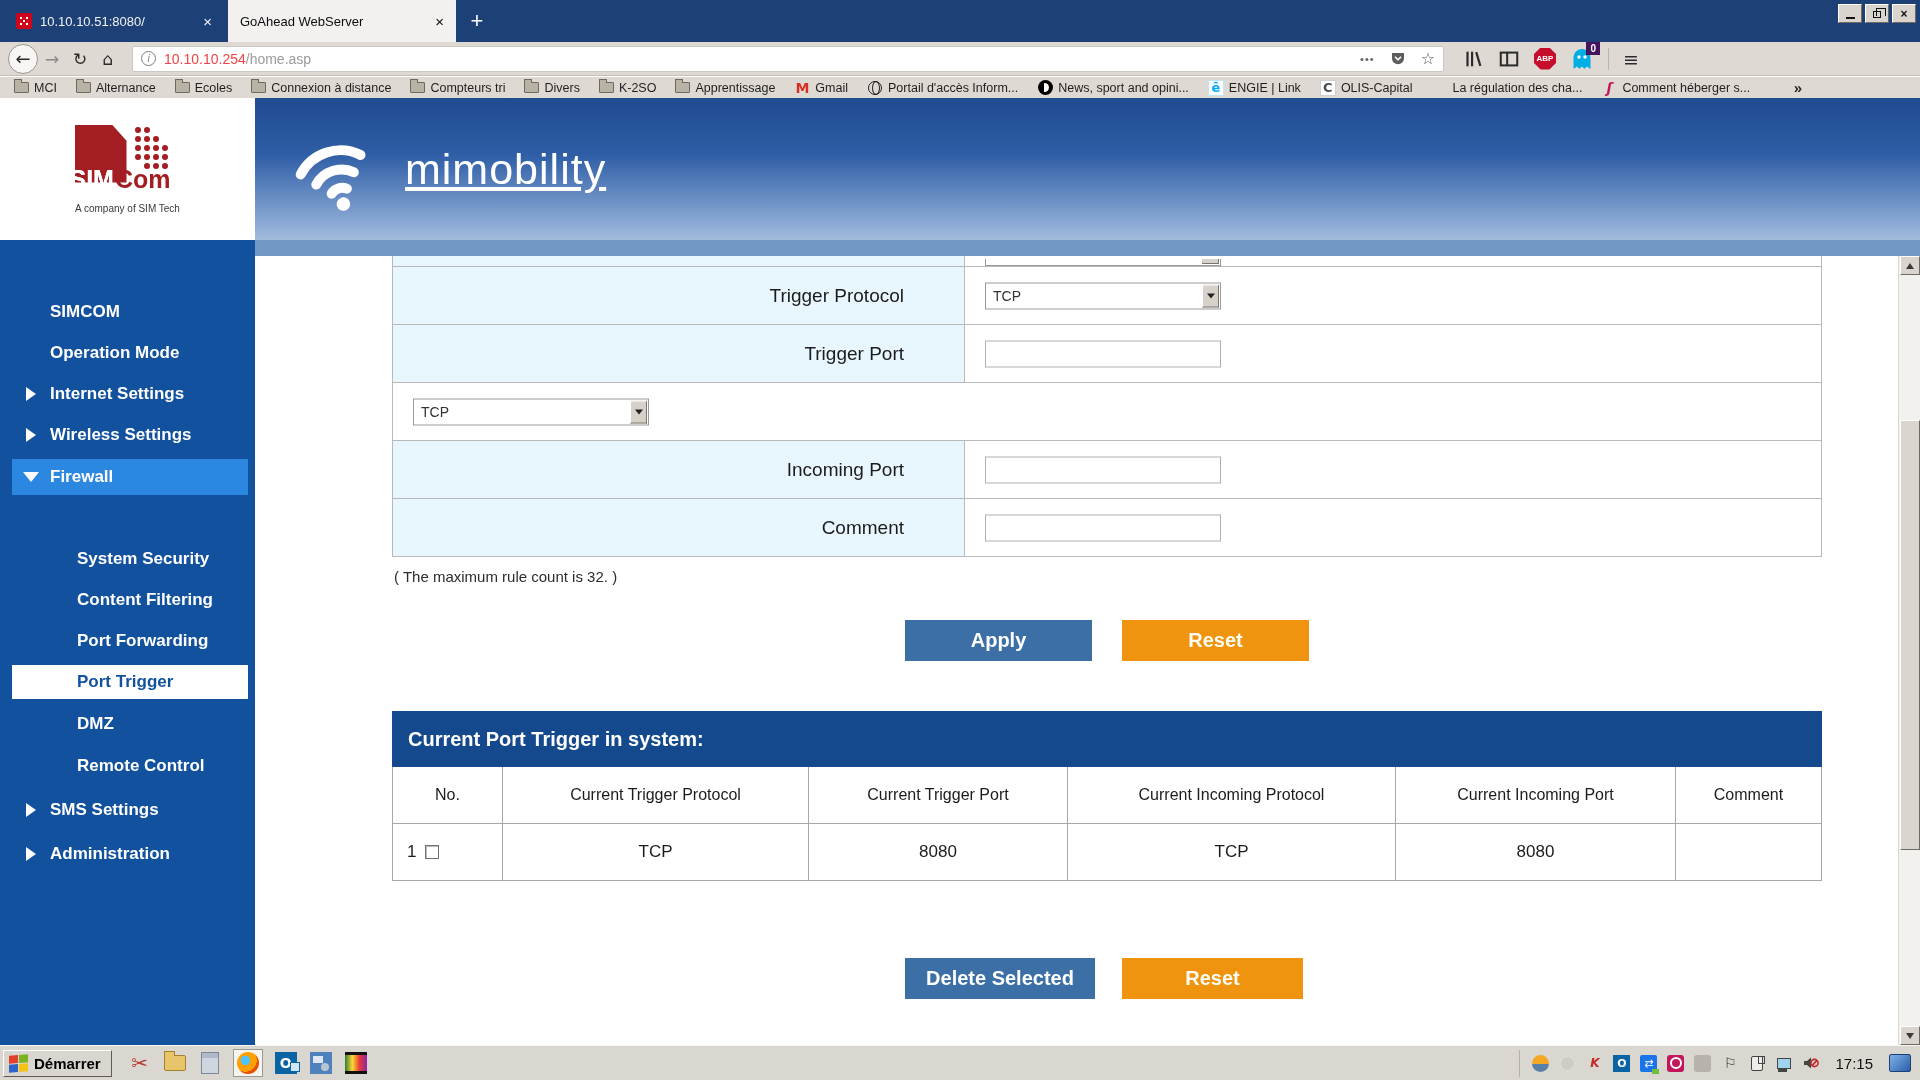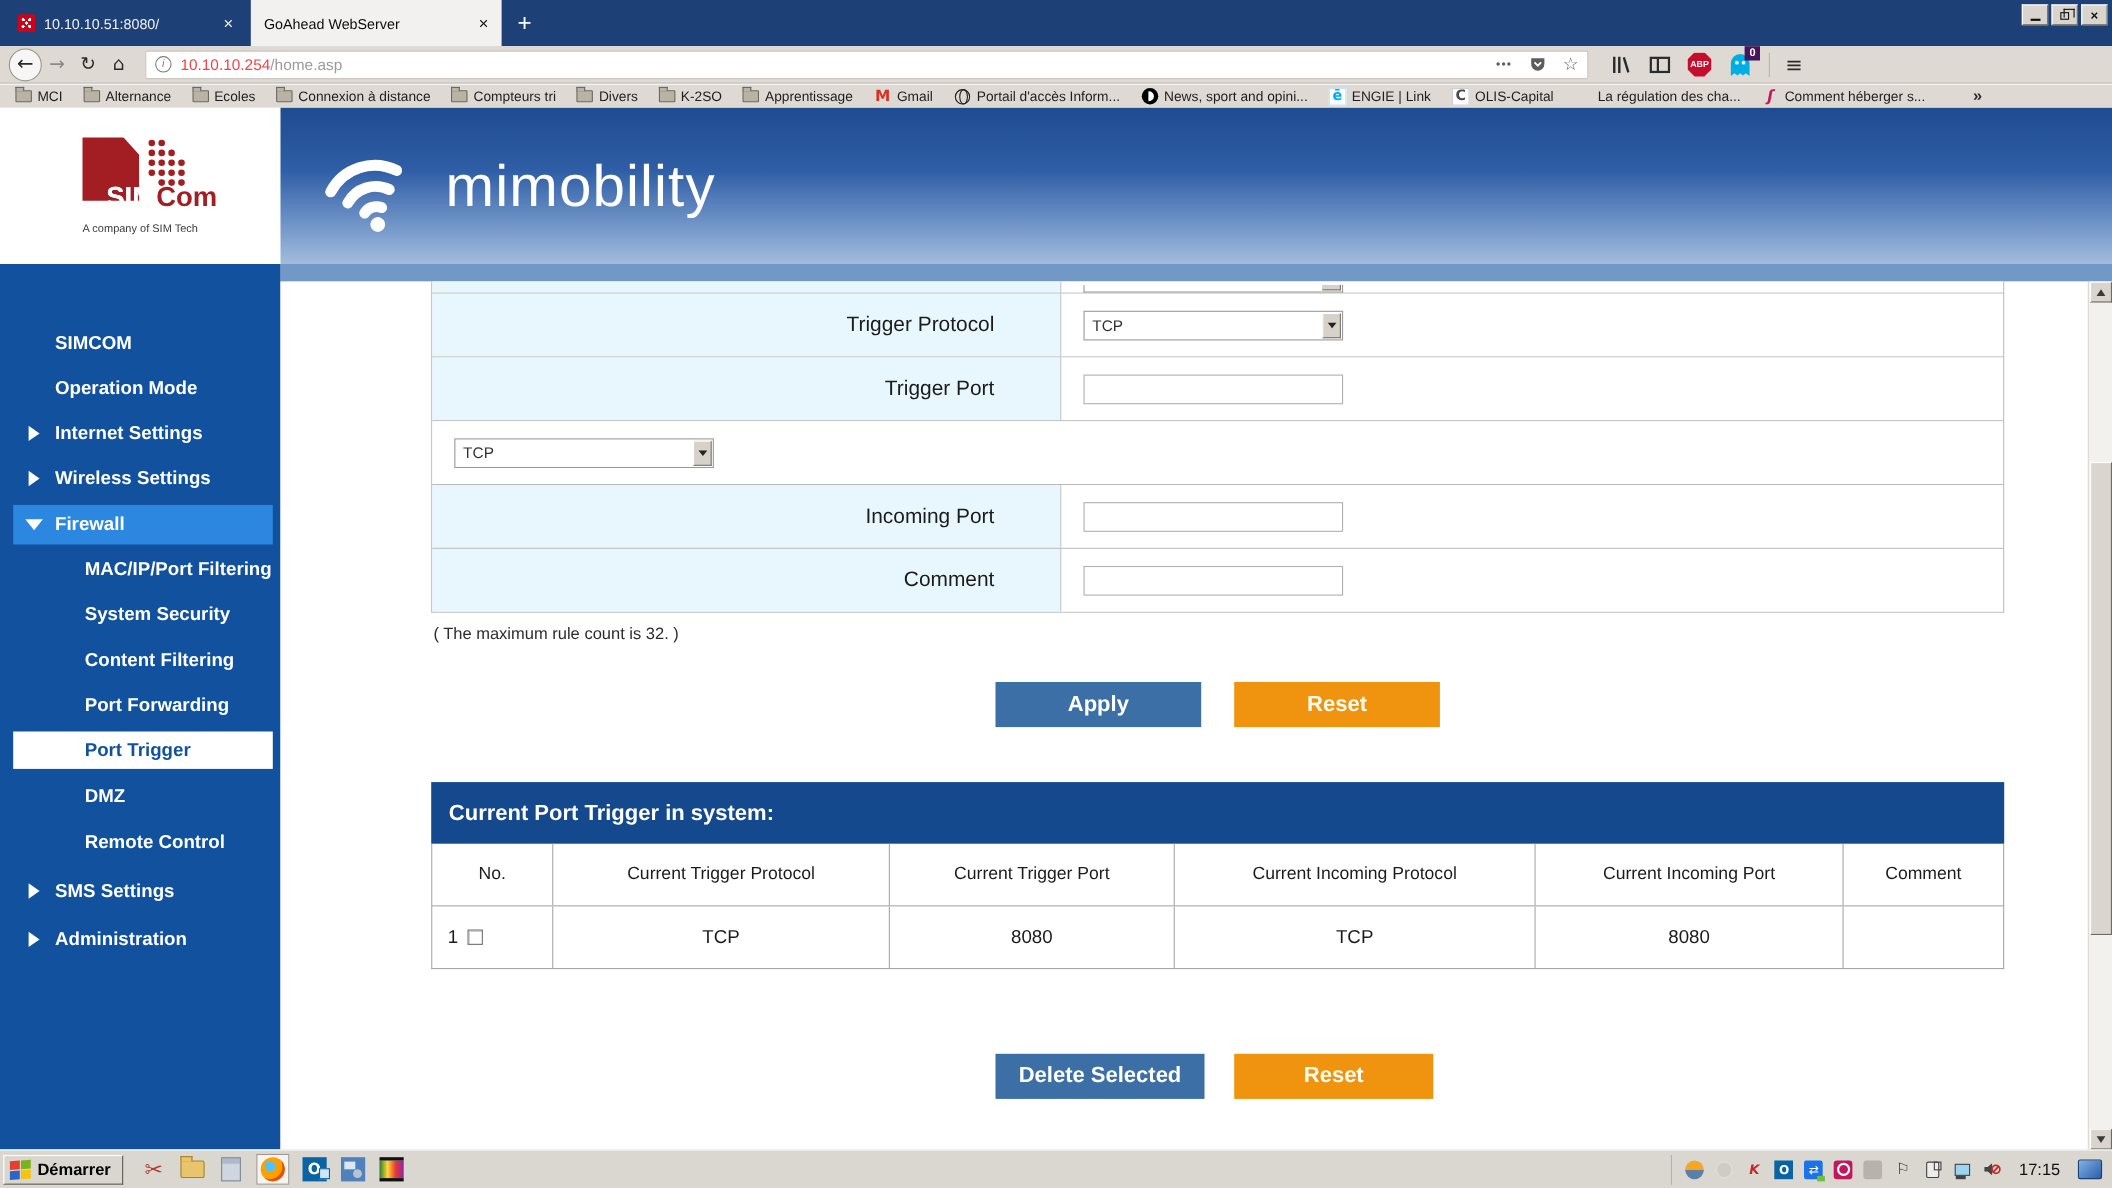--- a/index.html
+++ b/index.html
@@ -96,7 +96,7 @@
   .simdots i { width:6px; height:6px; border-radius:50%; background:#a21e23; }
   .simdots i.off { background:transparent; }
   .simtext { position:absolute; left:6px; top:40px; font-size:25px; font-weight:bold; letter-spacing:0; }
-  .simtext .sim { background:transparent; color:#fff; text-shadow:0 0 0 #fff; padding:0 1px; position:relative; z-index:2;margin-left:27px;}
+  .simtext .sim { background:transparent; color:#fff; text-shadow:0 0 0 #fff; padding:0 1px; position:relative; z-index:2;}
   .simtext .com { color:#a21e23; }
   .tagline { font-size:10px; color:#3a3a3a; margin-top:6px; }
   .site-header { position:absolute; left:255px; top:98px; width:1665px; height:142px;

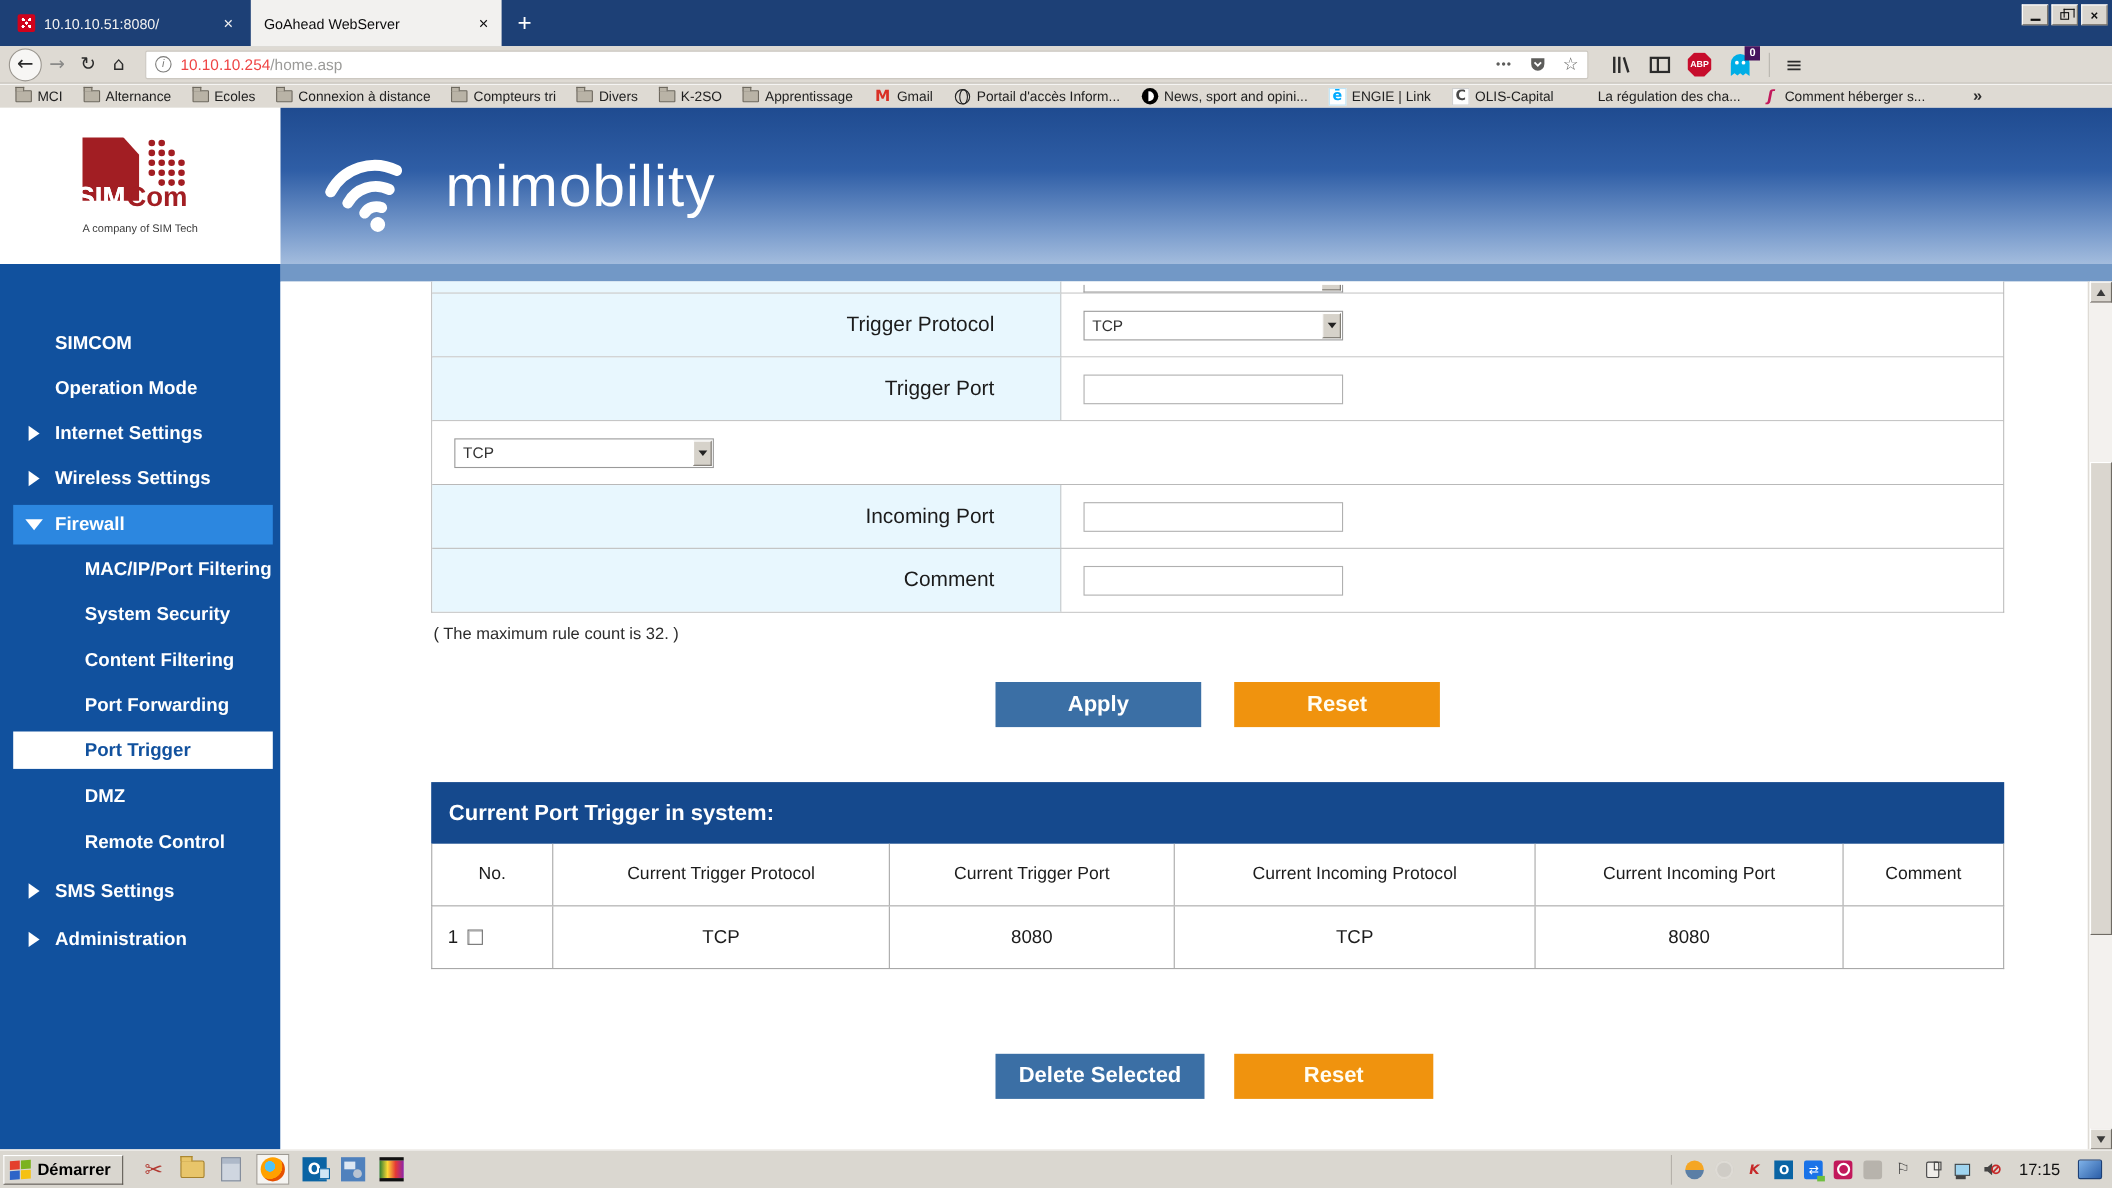--- a/index.html
+++ b/index.html
@@ -103,7 +103,7 @@
                  background:linear-gradient(180deg,#1f4b90 0%,#2f5ea6 40%,#7b9dcd 80%,#a3bcdd 100%);
                  display:flex; align-items:center; }
   .wifi { width:90px; height:90px; margin-left:32px; transform:rotate(-18deg); }
-  .product { color:#fff; font-size:53px; font-weight:300; letter-spacing:1px; margin-left:28px; }
+  .product { color:#fff; font-size:43px; font-weight:300; letter-spacing:1px; margin-left:28px;text-decoration:underline; }
   .band { position:absolute; left:255px; top:240px; width:1665px; height:16px; background:#7298c6; }
 
   

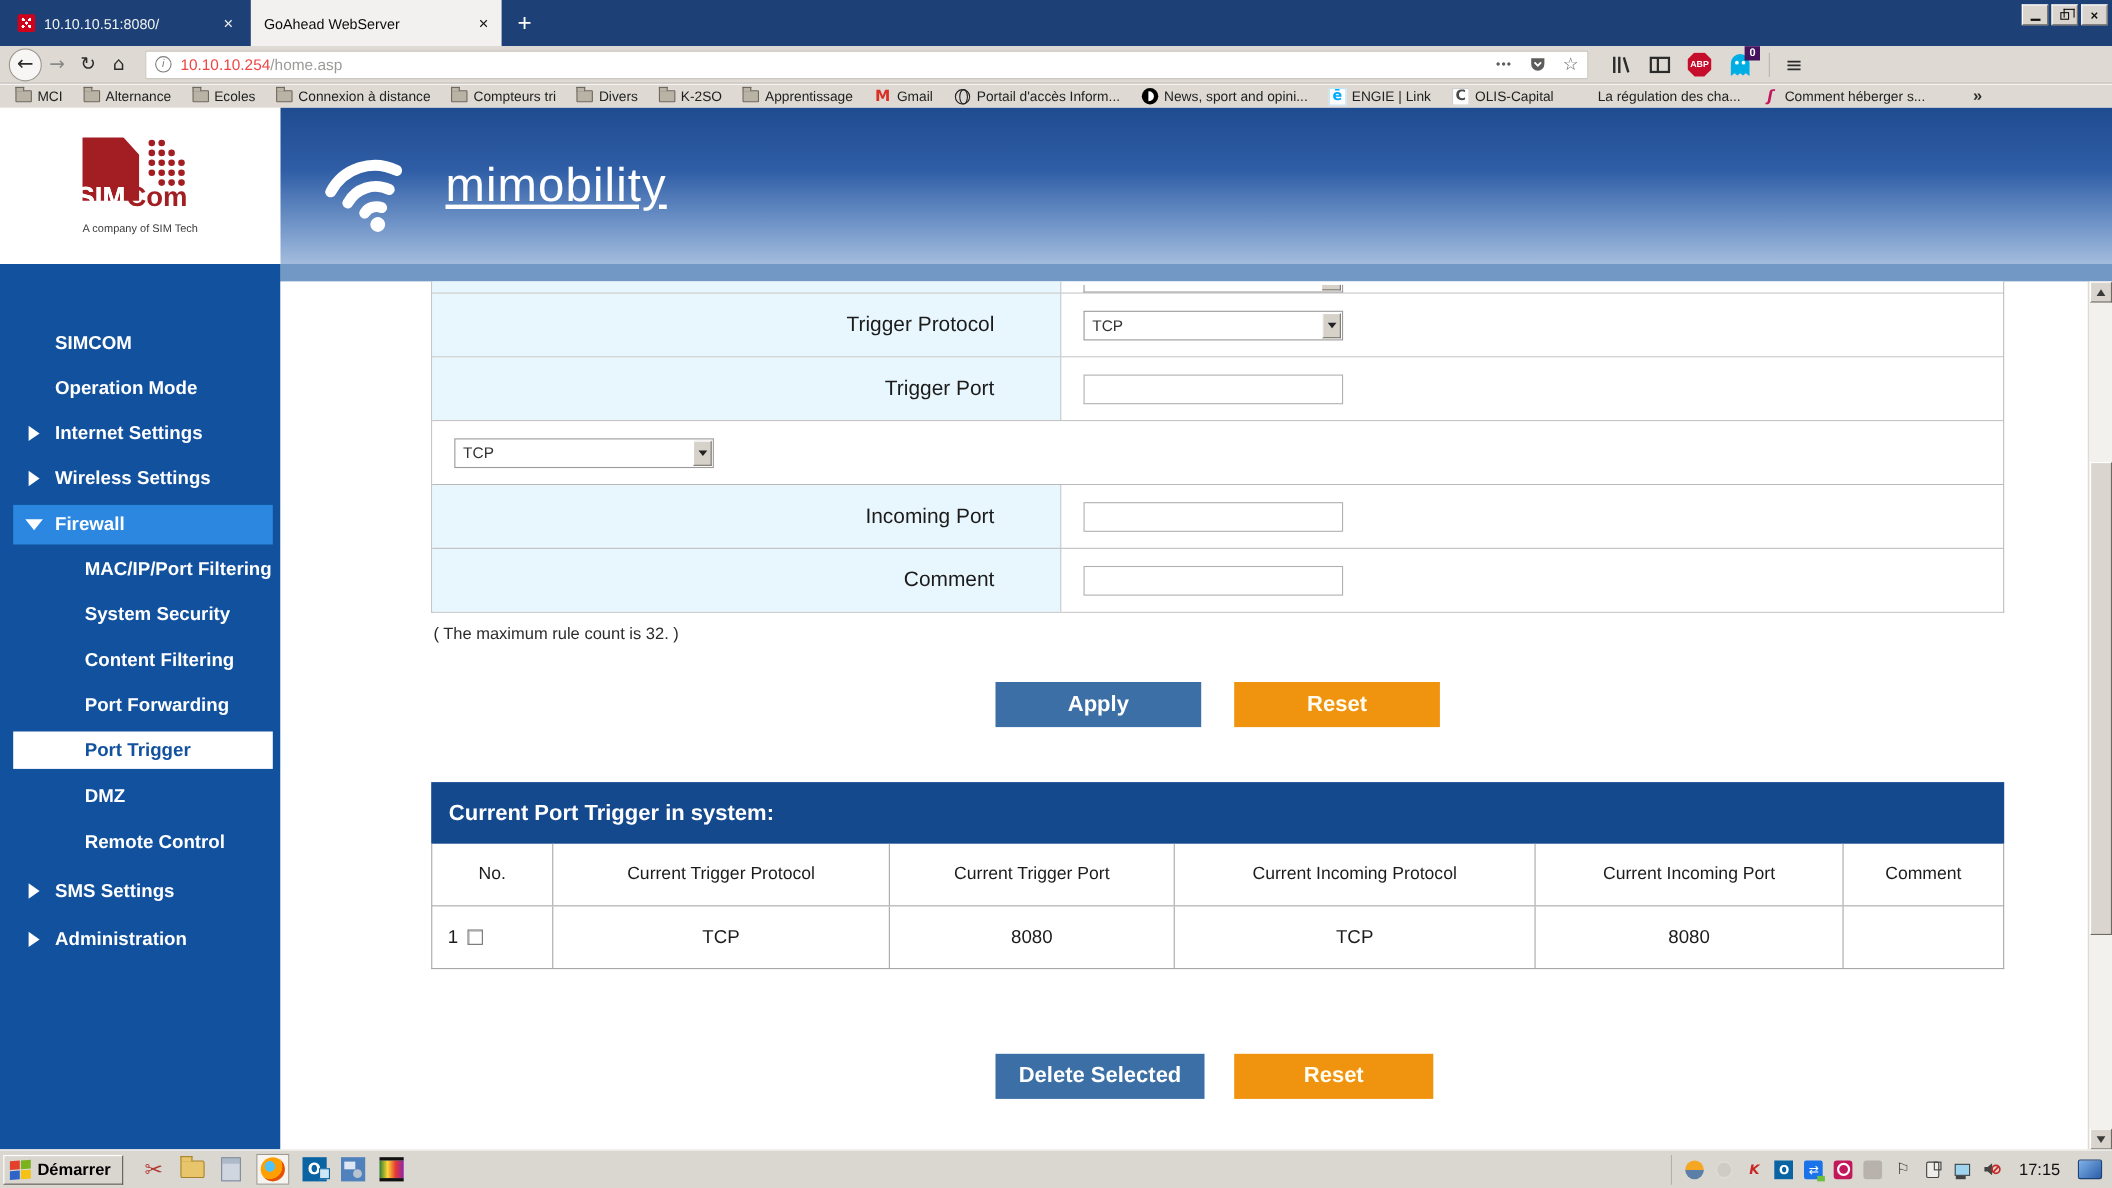--- a/index.html
+++ b/index.html
@@ -440,9 +440,6 @@
         <span class="tri-dn"></span>
         <span class="lbl">Firewall</span>
       </div>
-    <div class="sb-item sb-sub" style="top:260px">
-        <span class="lbl">MAC/IP/Port Filtering</span>
-      </div>
     <div class="sb-item sb-sub" style="top:301px">
         <span class="lbl">System Security</span>
       </div>

